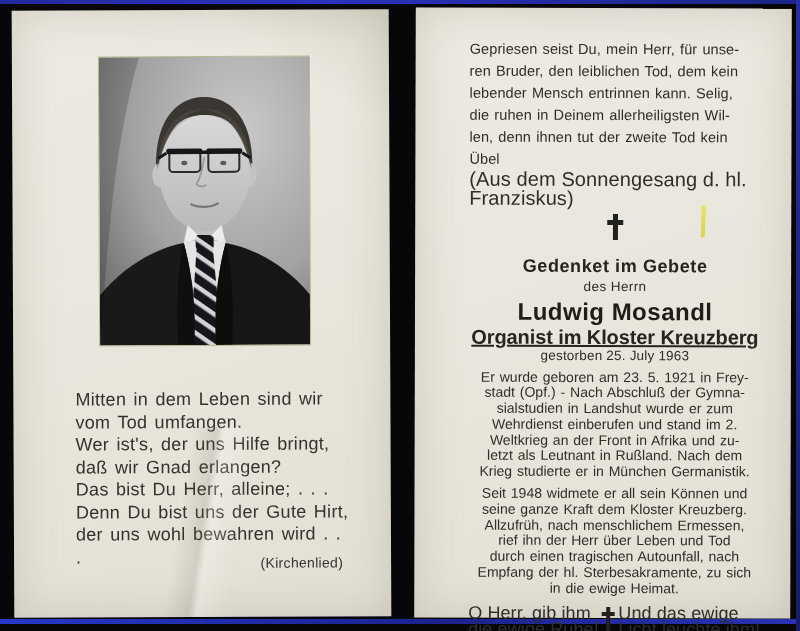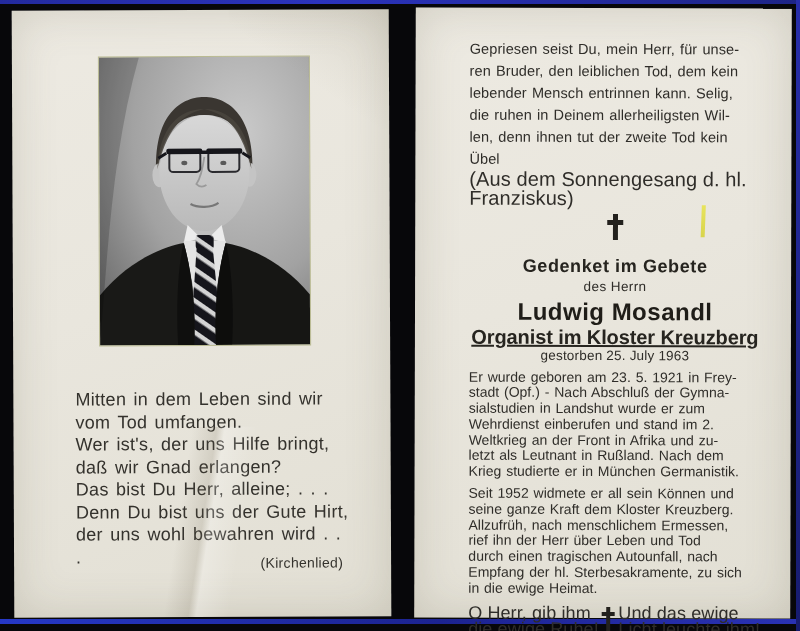--- a/index.html
+++ b/index.html
@@ -79,7 +79,7 @@
   .sub-line.first { margin-top:3px; }
   .gestorben { margin-top:1px; font-size:13.5px; letter-spacing:0.2px; }
 
-  .bio { margin-top:7px; font-size:14px; line-height:15.8px; letter-spacing:0; word-spacing:1px; }
+  .bio { margin-top:7px; font-size:14px; line-height:15.8px; letter-spacing:0; word-spacing:1px;text-align:center; }
   .bio-2 { margin-top:6px; }
 
   .closing-row { margin-top:8px; display:flex; justify-content:space-between; align-items:flex-start; }

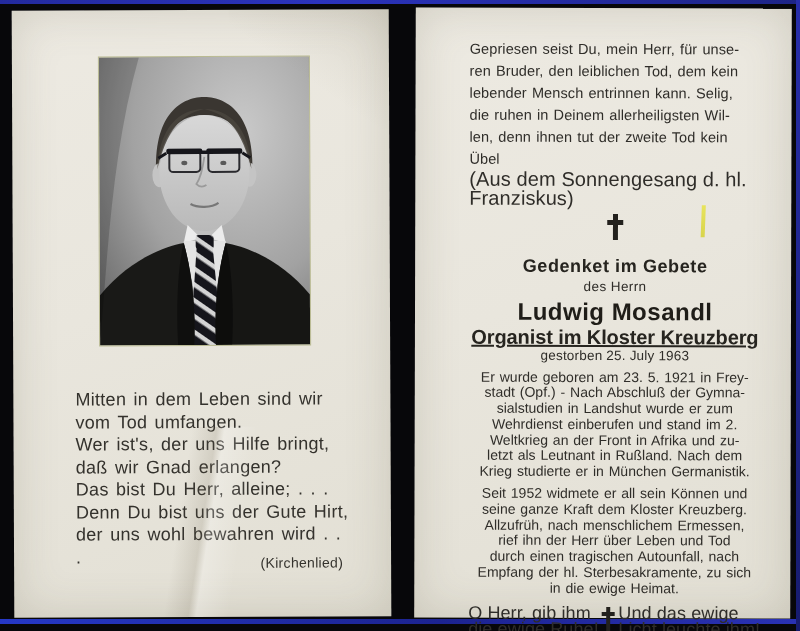--- a/index.html
+++ b/index.html
@@ -197,7 +197,7 @@
 Weltkrieg an der Front in Afrika und zu-
 letzt als Leutnant in Rußland. Nach dem
 Krieg studierte er in München Germanistik.</div>
-    <div class="bio bio-2 ml">Seit 1952 widmete er all sein Können und
+    <div class="bio bio-2 ml">Seit 1948 widmete er all sein Können und
 seine ganze Kraft dem Kloster Kreuzberg.
 Allzufrüh, nach menschlichem Ermessen,
 rief ihn der Herr über Leben und Tod

